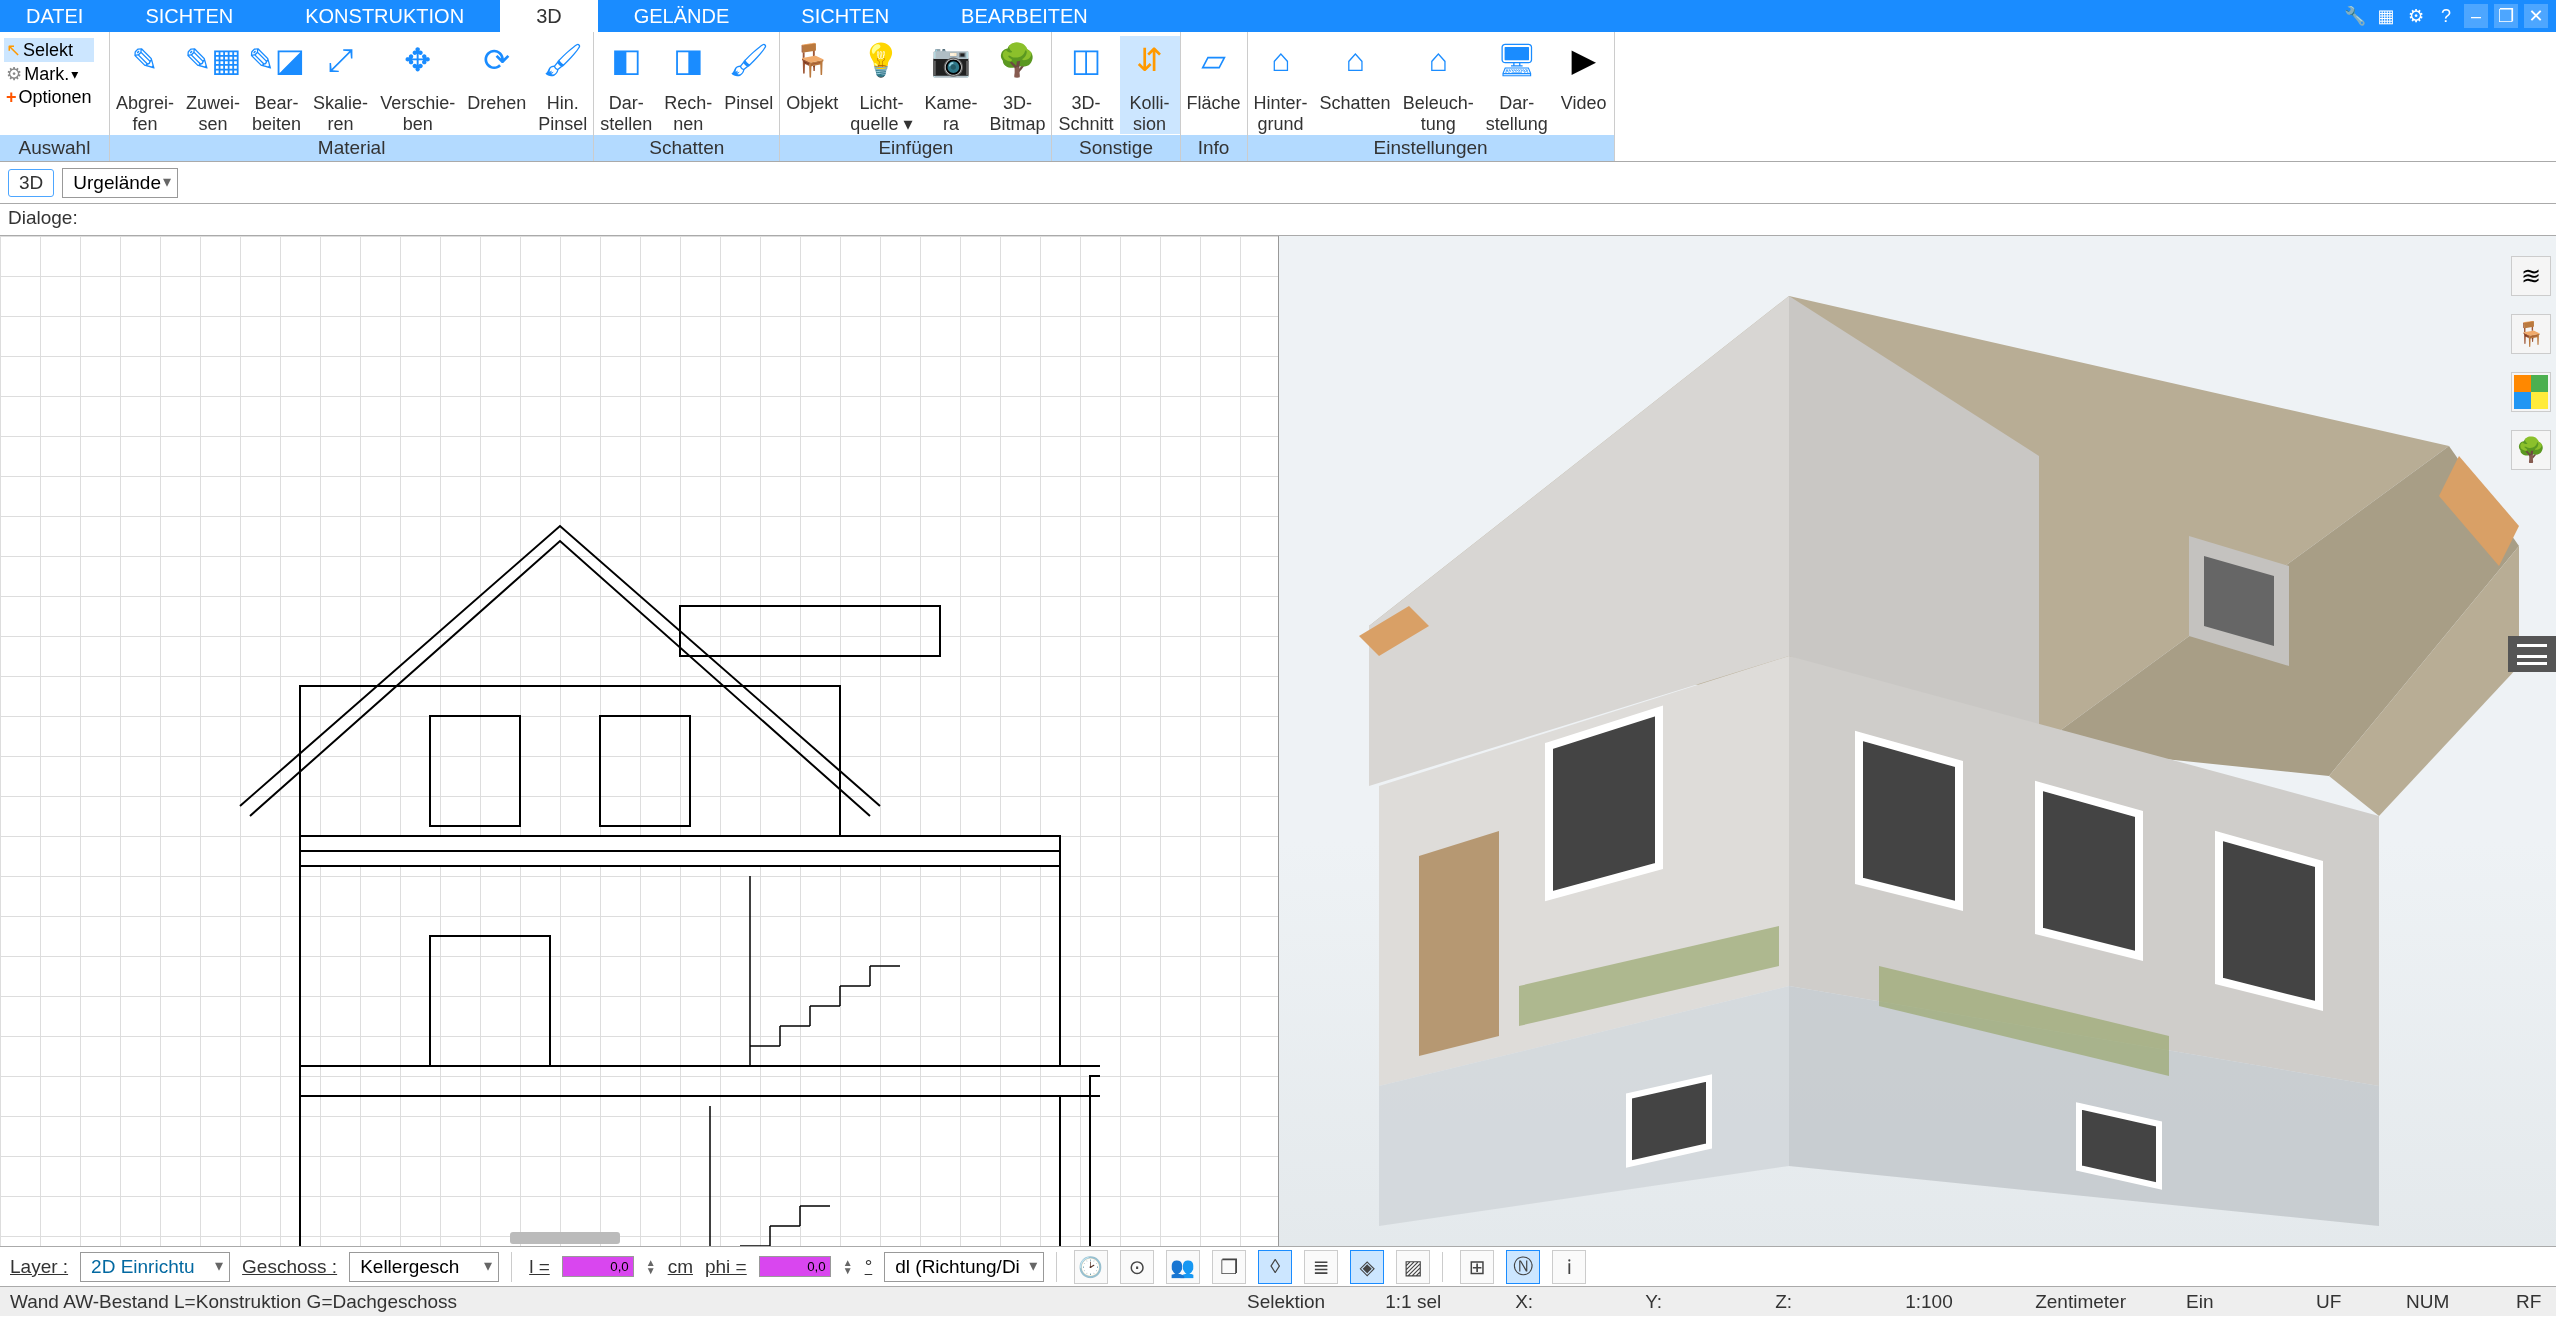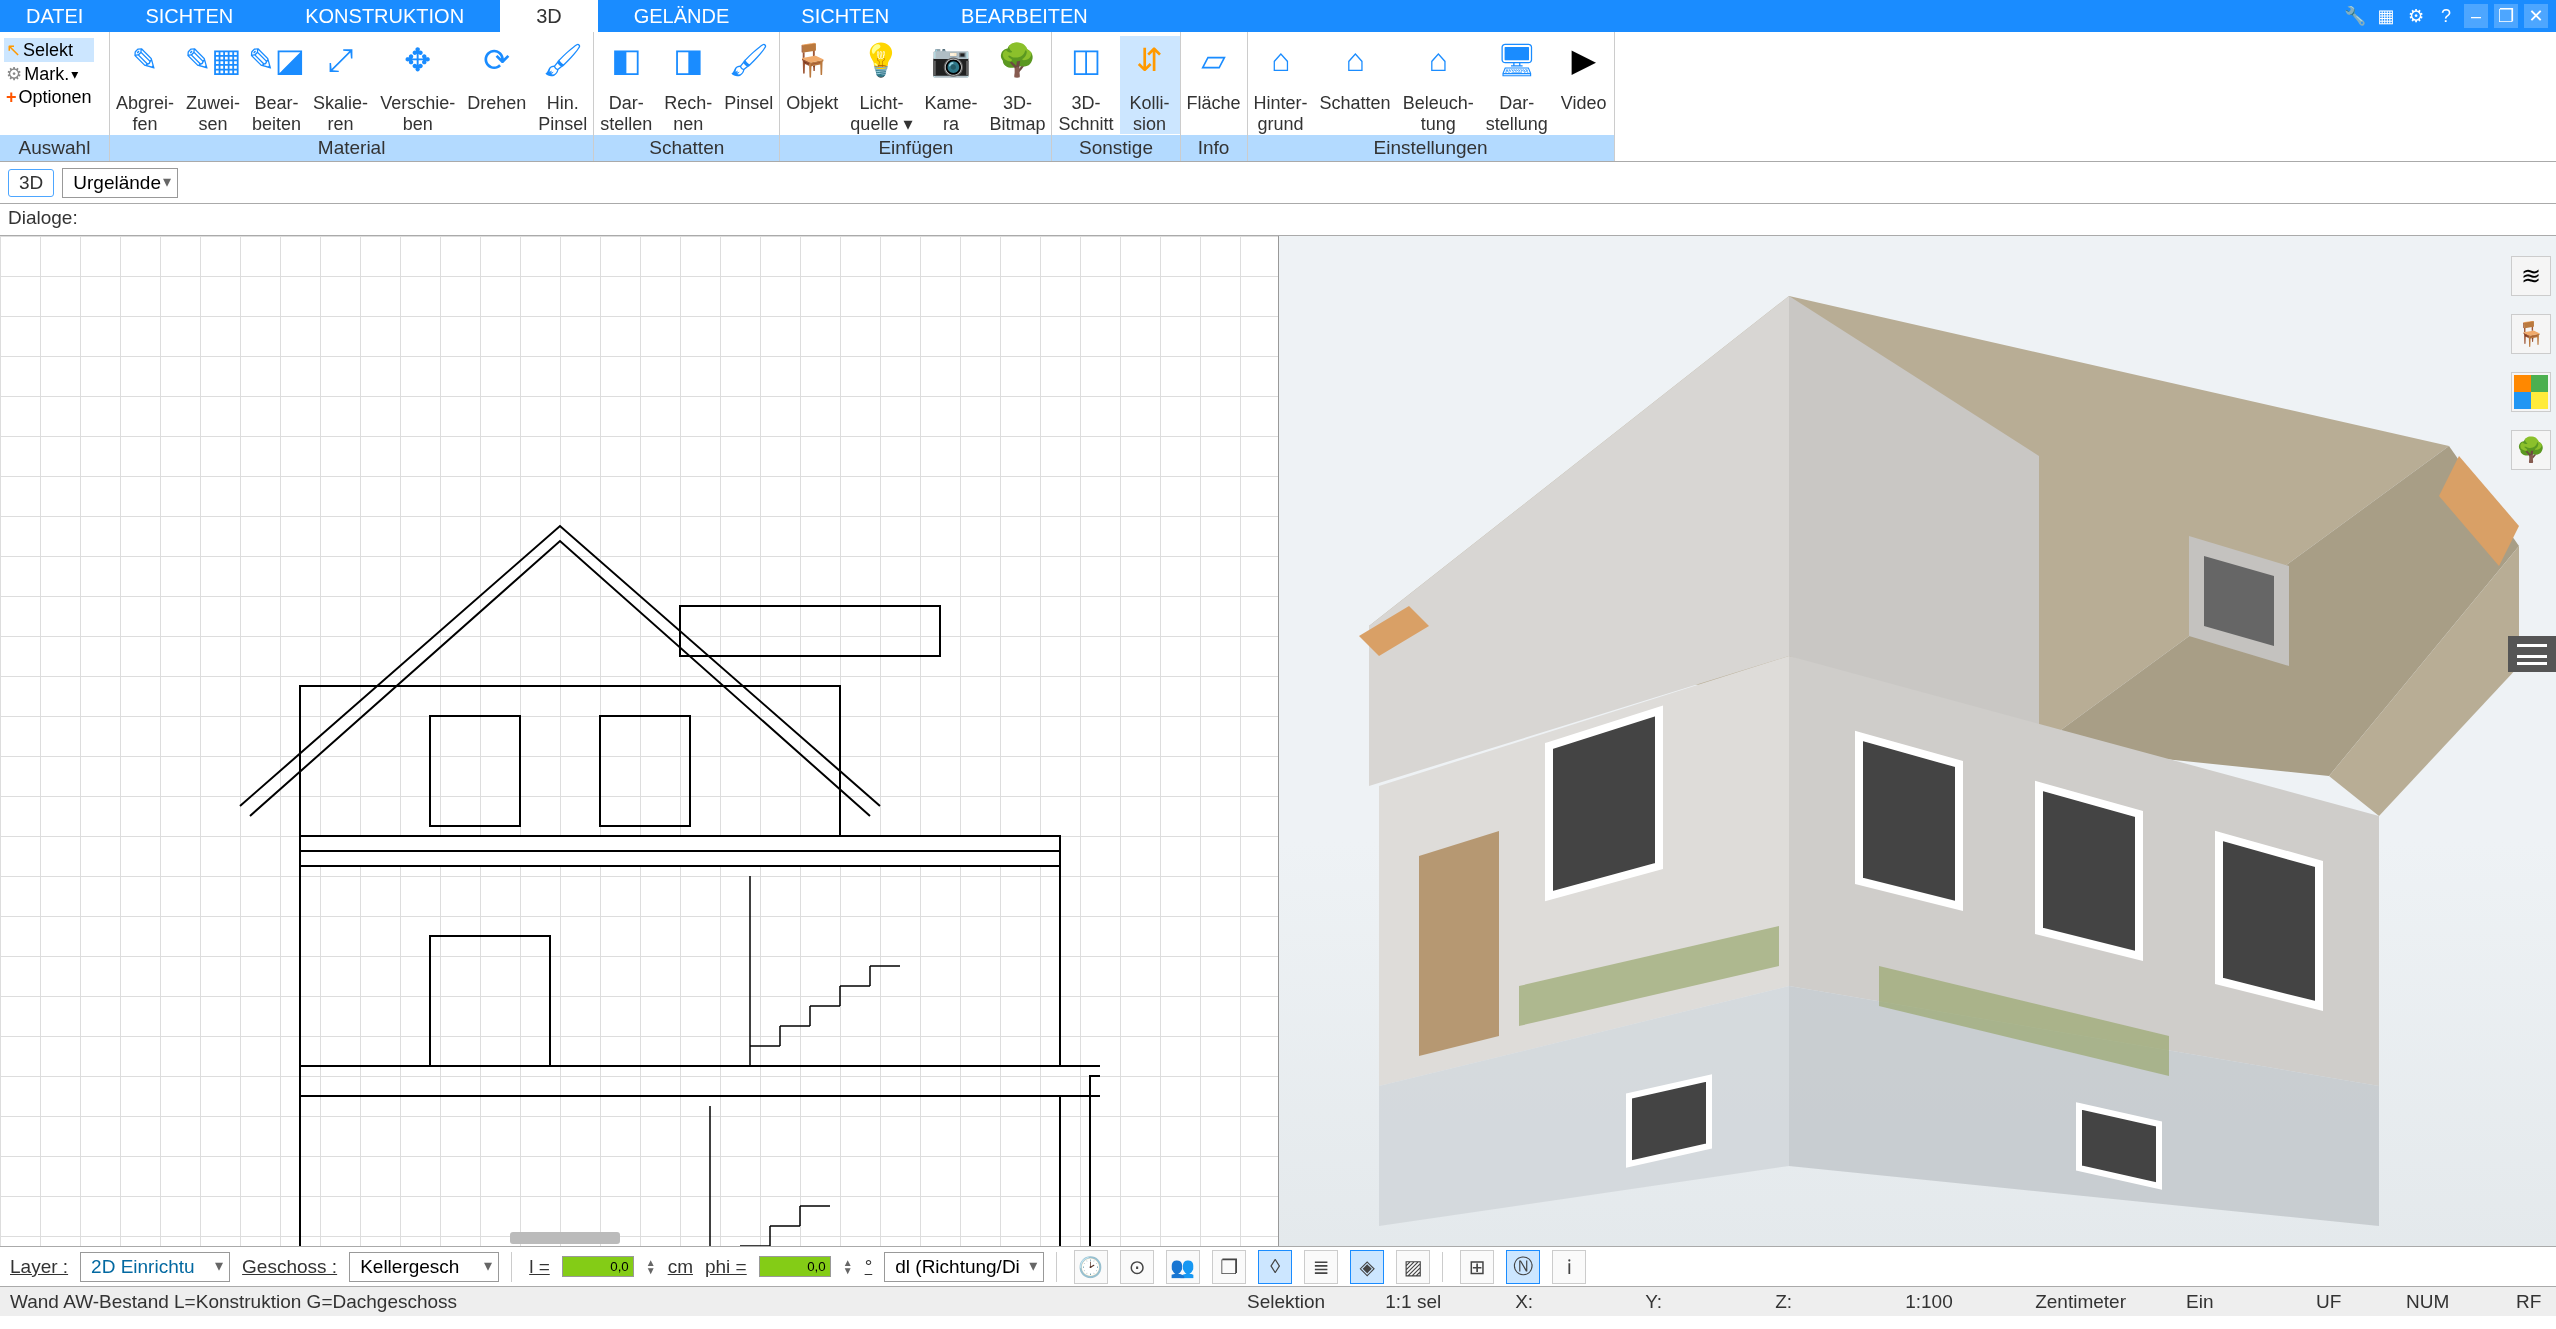--- a/index.html
+++ b/index.html
@@ -58,7 +58,7 @@
 .bottombar { height: 40px; display: flex; align-items: center; border-top: 1px solid #aaa; padding: 0 10px; gap: 12px; font-size: 19px; background: #fff; flex-wrap: nowrap; }
 .bb-label { color: #333; text-decoration: underline; }
 .bb-value { color: #0369a1; }
-.bb-input { border: 1px solid #999; width: 72px; padding: 2px 4px; background: #84cc16; text-align: right; }
+.bb-input { border: 1px solid #999; width: 72px; padding: 2px 4px; background: #d946ef; text-align: right; }
 .spin { display: inline-flex; flex-direction: column; font-size: 10px; line-height: 8px; color: #666; }
 .bb-icon { width: 34px; height: 34px; border: 1px solid #ccc; display: flex; align-items: center; justify-content: center; font-size: 20px; color: #444; background: #fafafa; cursor: pointer; }
 .bb-icon.active { background: #cce6ff; border-color: #1a8cff; }

